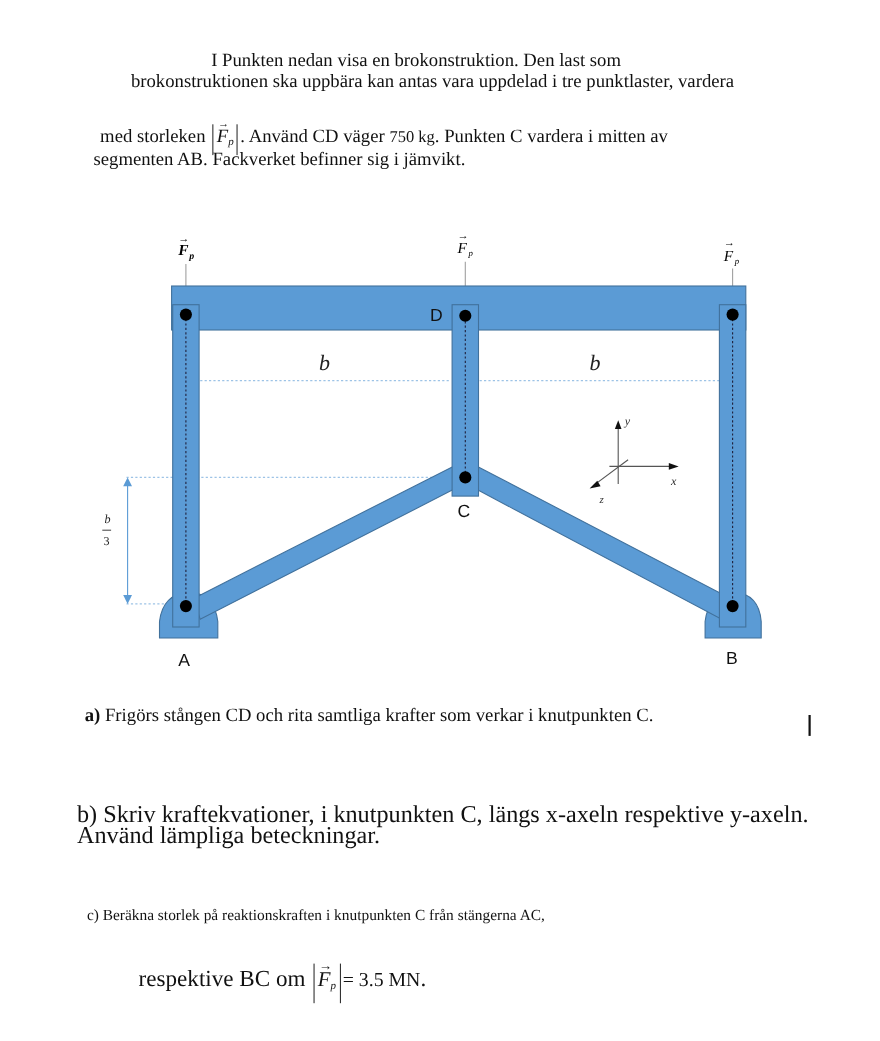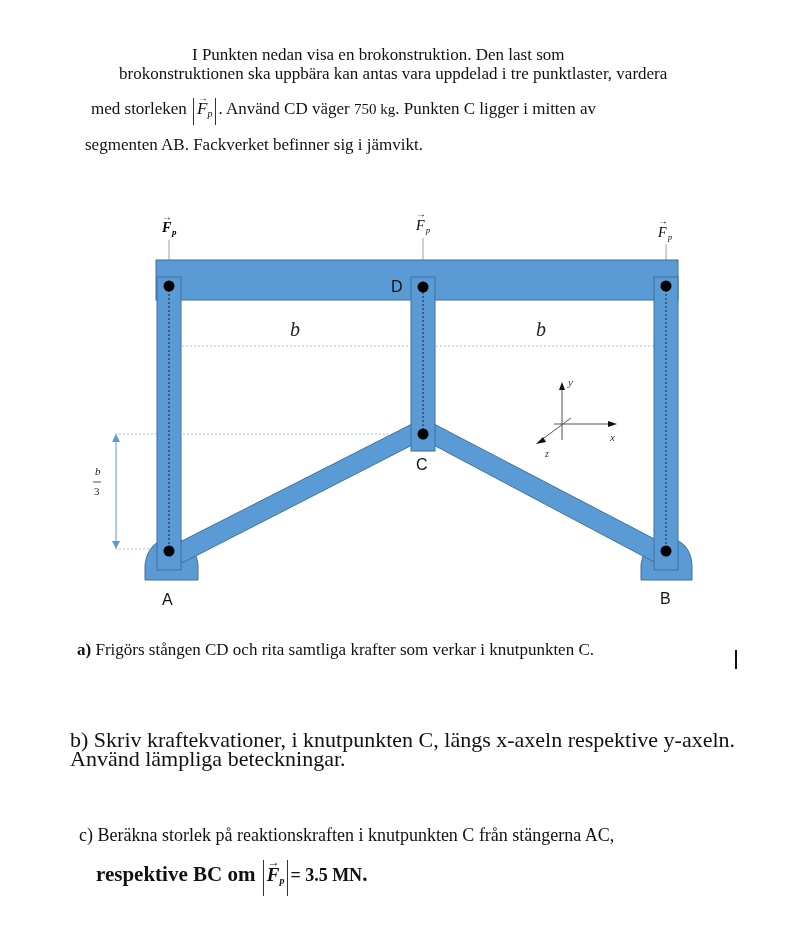--- a/index.html
+++ b/index.html
@@ -11,7 +11,7 @@
   .p-intro3 { left:91px; top:97px; }
   .p-intro4 { left:85px; top:133px; }
   .abs { display:inline-block; border-left:1px solid #333; border-right:1px solid #333;
-         padding:0 3px; margin:0 2px; line-height:22px; font-style:italic; position:relative; }
+         padding:0 3px; margin:16px 2px; line-height:22px; font-style:italic; position:relative; }
   .vec { position:relative; display:inline-block; }
   .vec::before { content:"\2192"; position:absolute; top:-11px; left:1px; font-size:10px; font-style:normal; }
   .sub { font-size:10px; font-style:italic; vertical-align:-3px; }

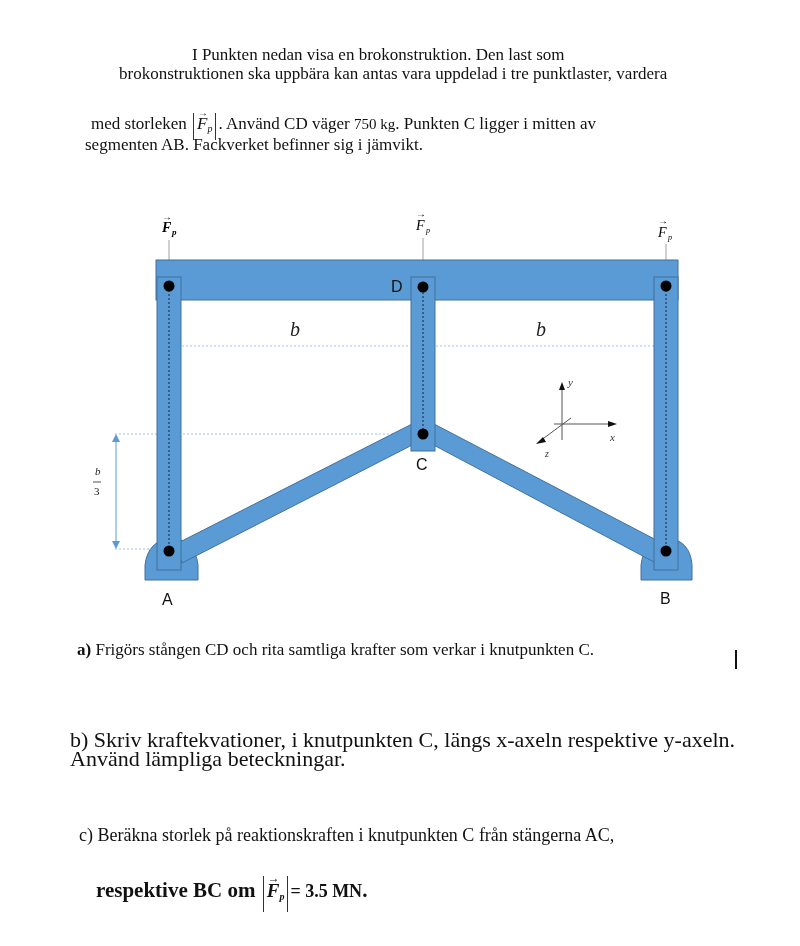--- a/index.html
+++ b/index.html
@@ -34,7 +34,7 @@
 <div class="para p-intro2">brokonstruktionen ska uppbära kan antas vara uppdelad i tre punktlaster, vardera</div>
 <div class="para p-intro3">
   <span>med storleken</span>
-  <span class="abs"><span class="vec">F</span><span class="sub">p</span></span><span>. Använd CD väger </span><span class="kg">750 kg</span><span>. Punkten C ligger i mitten av</span>
+  <span class="abs"><span class="vec">F</span><span class="sub">p</span></span><span>. Använd CD väger </span><span class="kg">750 kg</span><span>. Punkten C vardera i mitten av</span>
 </div>
 <div class="para p-intro4">segmenten AB. Fackverket befinner sig i jämvikt.</div>
 

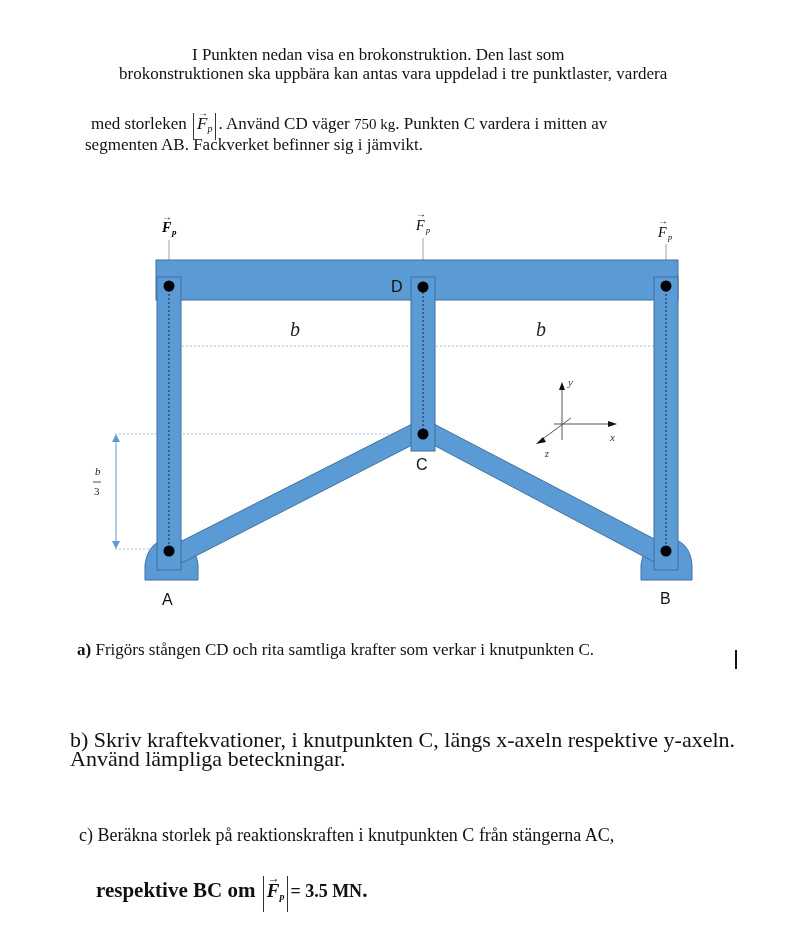--- a/index.html
+++ b/index.html
@@ -20,7 +20,7 @@
   .q-a { position:absolute; left:77px; top:640px; font-size:17px; }
   .q-a b { font-weight:bold; }
   .q-b { position:absolute; left:70px; top:730px; font-size:22px; line-height:19px; width:700px; }
-  .q-c1 { position:absolute; left:79px; top:825px; font-size:18px; }
+  .q-c1 { position:absolute; left:79px; top:825px; font-size:14px; }
   .q-c2 { position:absolute; left:96px; top:860px; font-size:21px;font-weight:bold; }
   .q-c2 .abs { font-size:19px; line-height:30px; }
   .q-c2 .vec::before { top:-13px; font-size:12px; }

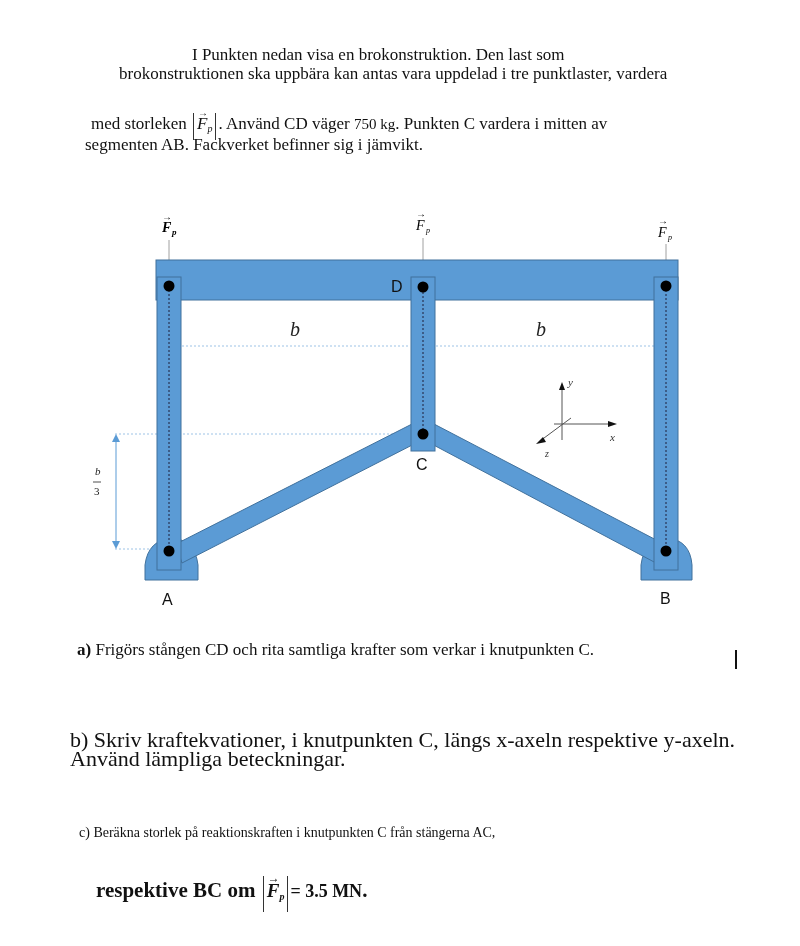--- a/index.html
+++ b/index.html
@@ -21,7 +21,7 @@
   .q-a b { font-weight:bold; }
   .q-b { position:absolute; left:70px; top:730px; font-size:22px; line-height:19px; width:700px; }
   .q-c1 { position:absolute; left:79px; top:825px; font-size:14px; }
-  .q-c2 { position:absolute; left:96px; top:860px; font-size:21px;font-weight:bold; }
+  .q-c2 { position:absolute; left:126px; top:860px; font-size:21px; }
   .q-c2 .abs { font-size:19px; line-height:30px; }
   .q-c2 .vec::before { top:-13px; font-size:12px; }
   .math { font-size:18px; }

